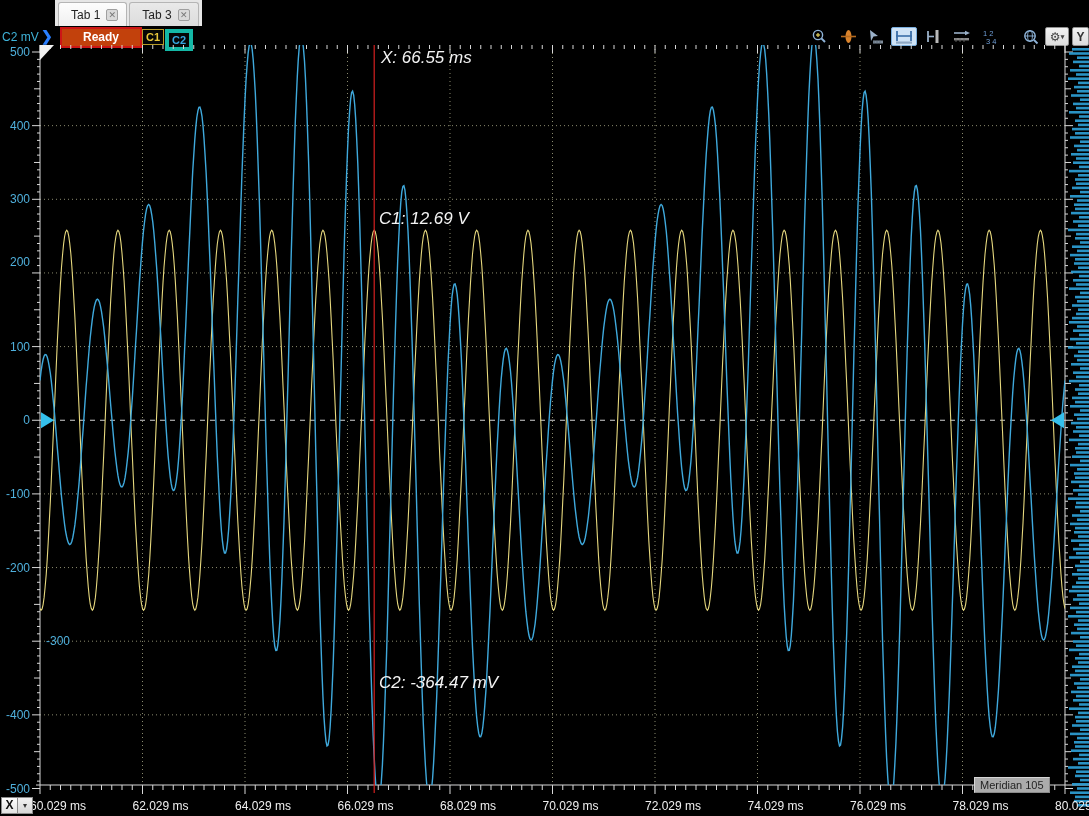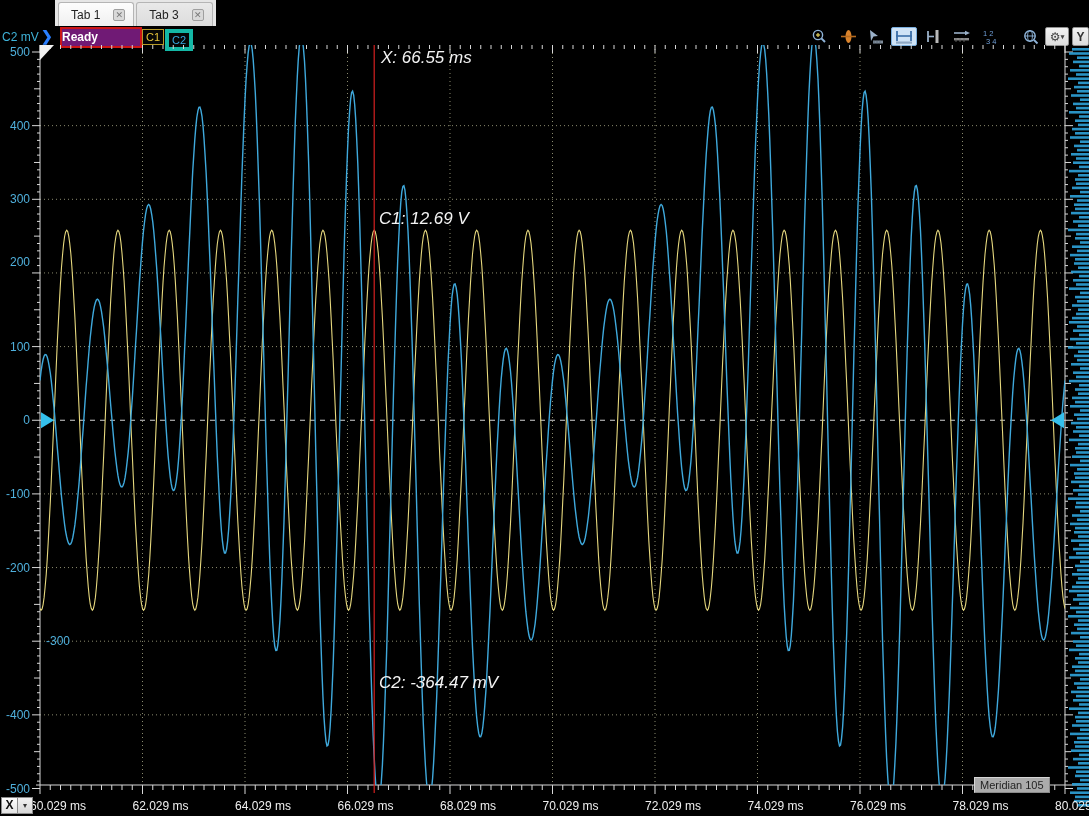--- a/index.html
+++ b/index.html
@@ -10,7 +10,7 @@
   }
   
   .tabstrip{position:absolute;left:55px;top:0;height:26px;display:flex;align-items:flex-end;background:#e6e6e6;border-bottom:1px solid #bdbdbd;padding:0 2px;}
-  .tab{display:flex;align-items:center;gap:13px;height:23px;padding:0 8px 0 12px;font-size:12px;color:#222;border:1px solid #b5b5b5;border-bottom:none;border-radius:3px 3px 0 0;margin:0 1px;}
+  .tab{display:flex;align-items:center;gap:6px;height:23px;padding:0 8px 0 12px;font-size:12px;color:#222;border:1px solid #b5b5b5;border-bottom:none;border-radius:3px 3px 0 0;margin:0 1px;}
   .tab.active{background:linear-gradient(#fdfdfd,#f0f0f0);}
   .tab.inactive{background:linear-gradient(#e9e9e9,#dcdcdc);}
   .tab-close{width:12px;height:12px;background:#d9d9d9;border:1px solid #9f9f9f;border-radius:2px;font-size:9px;line-height:10px;text-align:center;color:#777;box-sizing:border-box;}

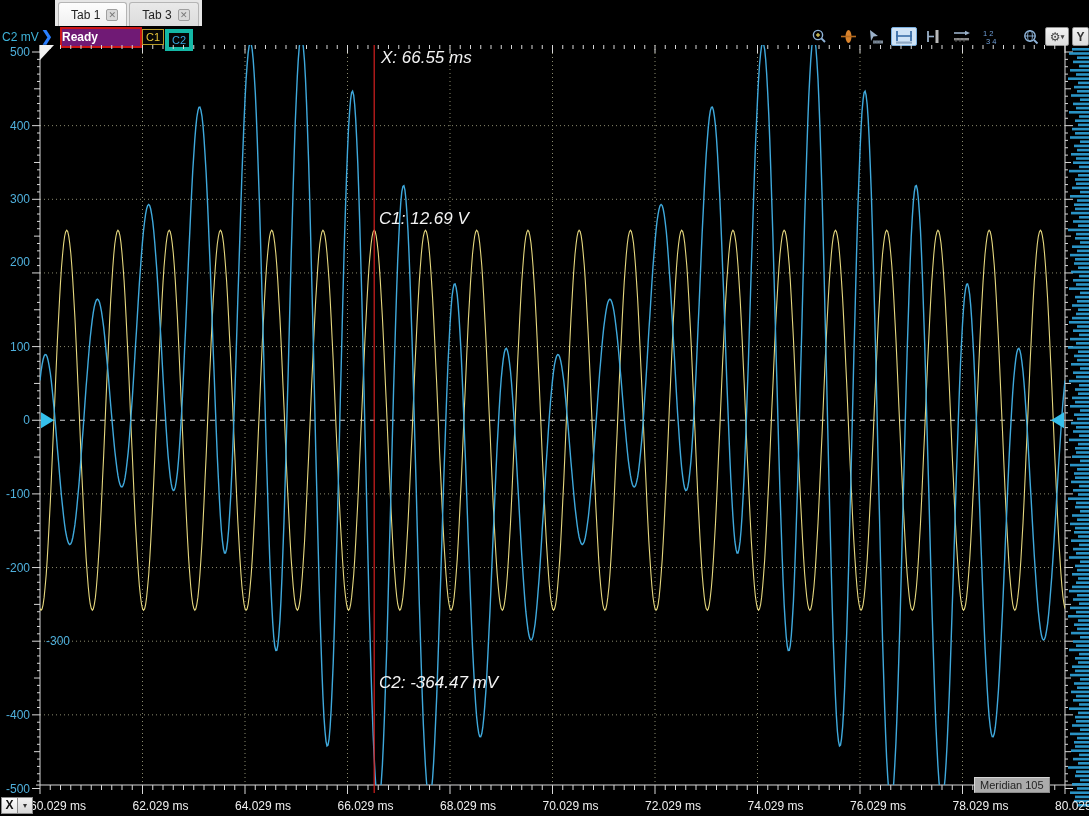--- a/index.html
+++ b/index.html
@@ -18,7 +18,7 @@
   .toolbar{position:absolute;left:0;top:26px;width:1089px;height:22px;background:#000;}
   .axis-unit{position:absolute;left:2px;top:4px;color:#3fb3d9;font-size:12px;}
   .run-arrow{position:absolute;left:41px;top:2px;color:#2a7fff;font-size:14px;font-weight:bold;}
-  .ready-btn{position:absolute;left:60px;top:1px;width:78px;height:17px;background:#701a75;border:2px solid #cc1616;color:#fff;font-weight:bold;font-size:12px;line-height:17px;}
+  .ready-btn{position:absolute;left:60px;top:1px;width:78px;height:17px;background:#c2410c;border:2px solid #cc1616;color:#fff;font-weight:bold;font-size:12px;text-align:center;line-height:17px;}
   .ch-btn{position:absolute;top:3px;width:20px;height:14px;background:#060606;font-weight:normal;font-size:11px;text-align:center;line-height:14px;}
   .ch1{left:142px;border:1px solid #b89b2a;color:#e8c53a;}
   .ch2{left:165px;border:4px solid #14b8a6;color:#35a7e0;}

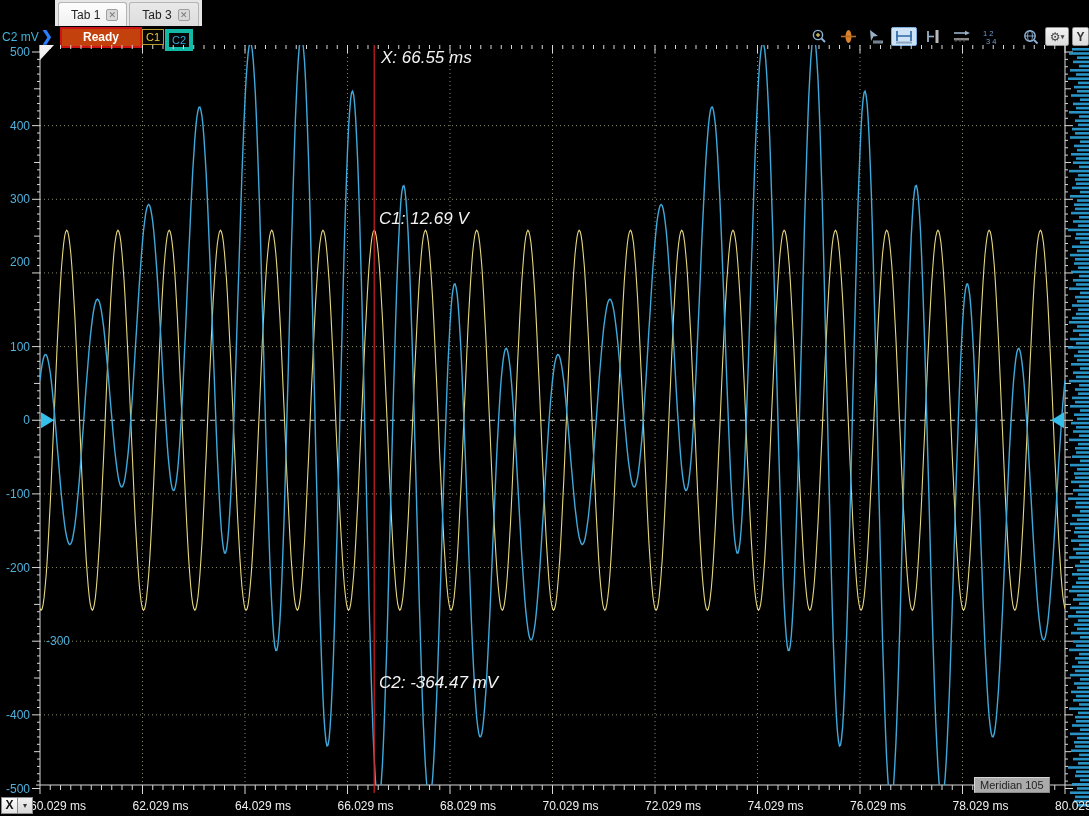--- a/index.html
+++ b/index.html
@@ -19,7 +19,7 @@
   .axis-unit{position:absolute;left:2px;top:4px;color:#3fb3d9;font-size:12px;}
   .run-arrow{position:absolute;left:41px;top:2px;color:#2a7fff;font-size:14px;font-weight:bold;}
   .ready-btn{position:absolute;left:60px;top:1px;width:78px;height:17px;background:#c2410c;border:2px solid #cc1616;color:#fff;font-weight:bold;font-size:12px;text-align:center;line-height:17px;}
-  .ch-btn{position:absolute;top:3px;width:20px;height:14px;background:#060606;font-weight:normal;font-size:11px;text-align:center;line-height:14px;}
+  .ch-btn{position:absolute;top:3px;width:20px;height:14px;background:#060606;font-weight:bold;font-size:11px;text-align:center;line-height:14px;}
   .ch1{left:142px;border:1px solid #b89b2a;color:#e8c53a;}
   .ch2{left:165px;border:4px solid #14b8a6;color:#35a7e0;}
   .status-line{position:absolute;left:190px;top:4px;color:#f0f0f0;font-size:12px;white-space:nowrap;}

